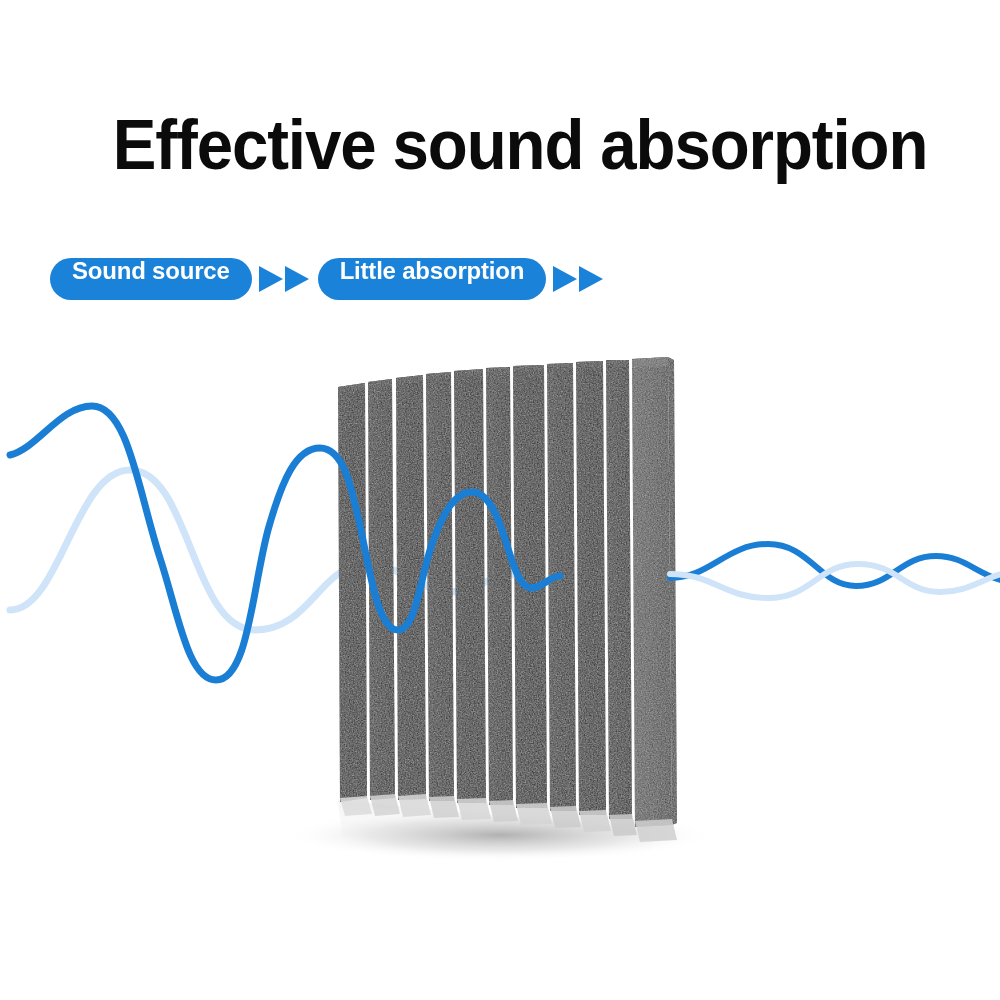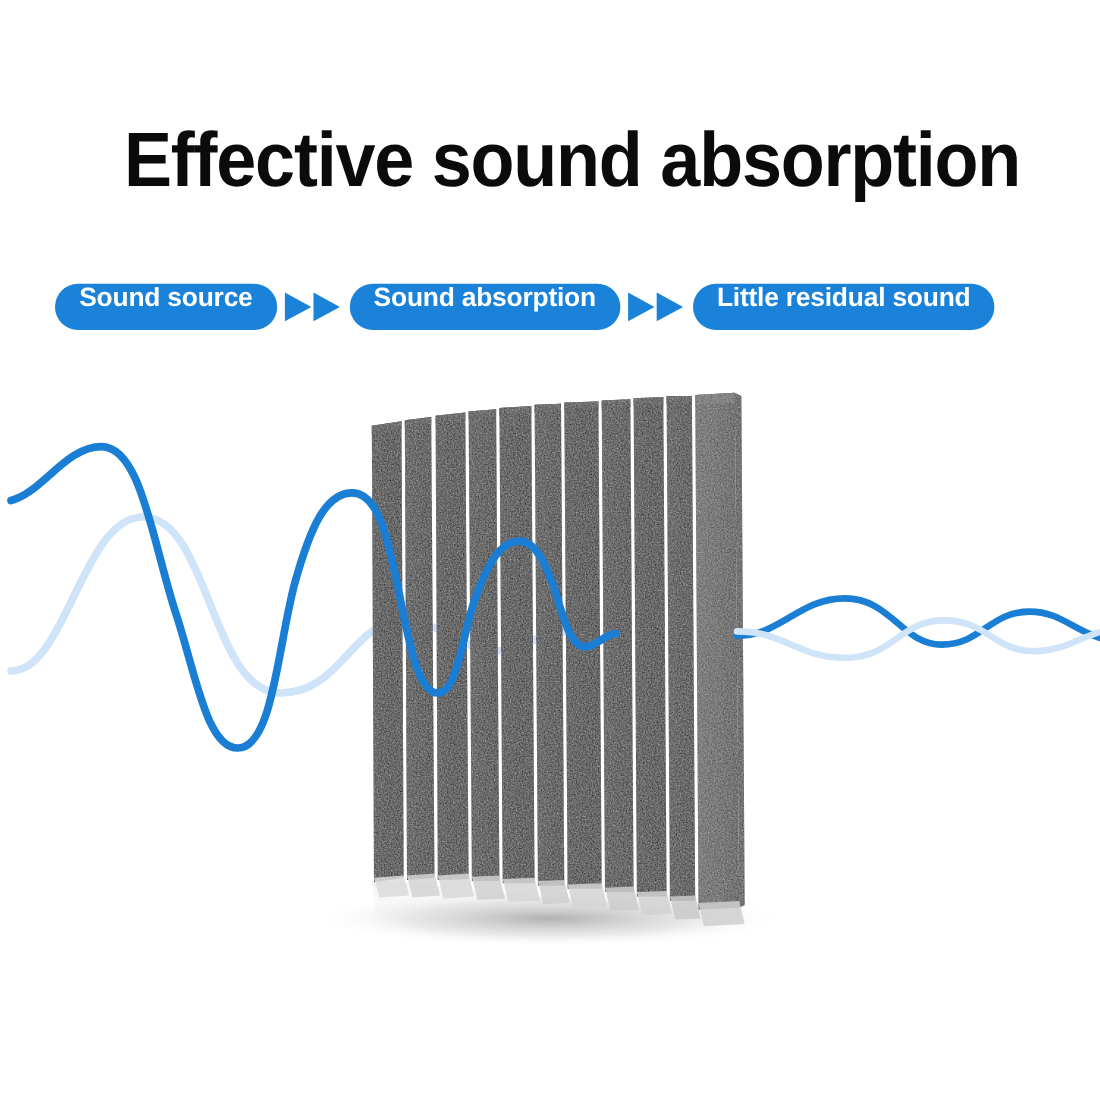--- a/index.html
+++ b/index.html
@@ -138,7 +138,7 @@
     </div>
 
     <div class="badge" style="background: rgb(26, 130, 216); color: rgb(255, 255, 255);">
-      <span class="badge-text">Sound absorption</span>
+      <span class="badge-text">Little absorption</span>
     </div>
 
     <div class="arrow-sep">

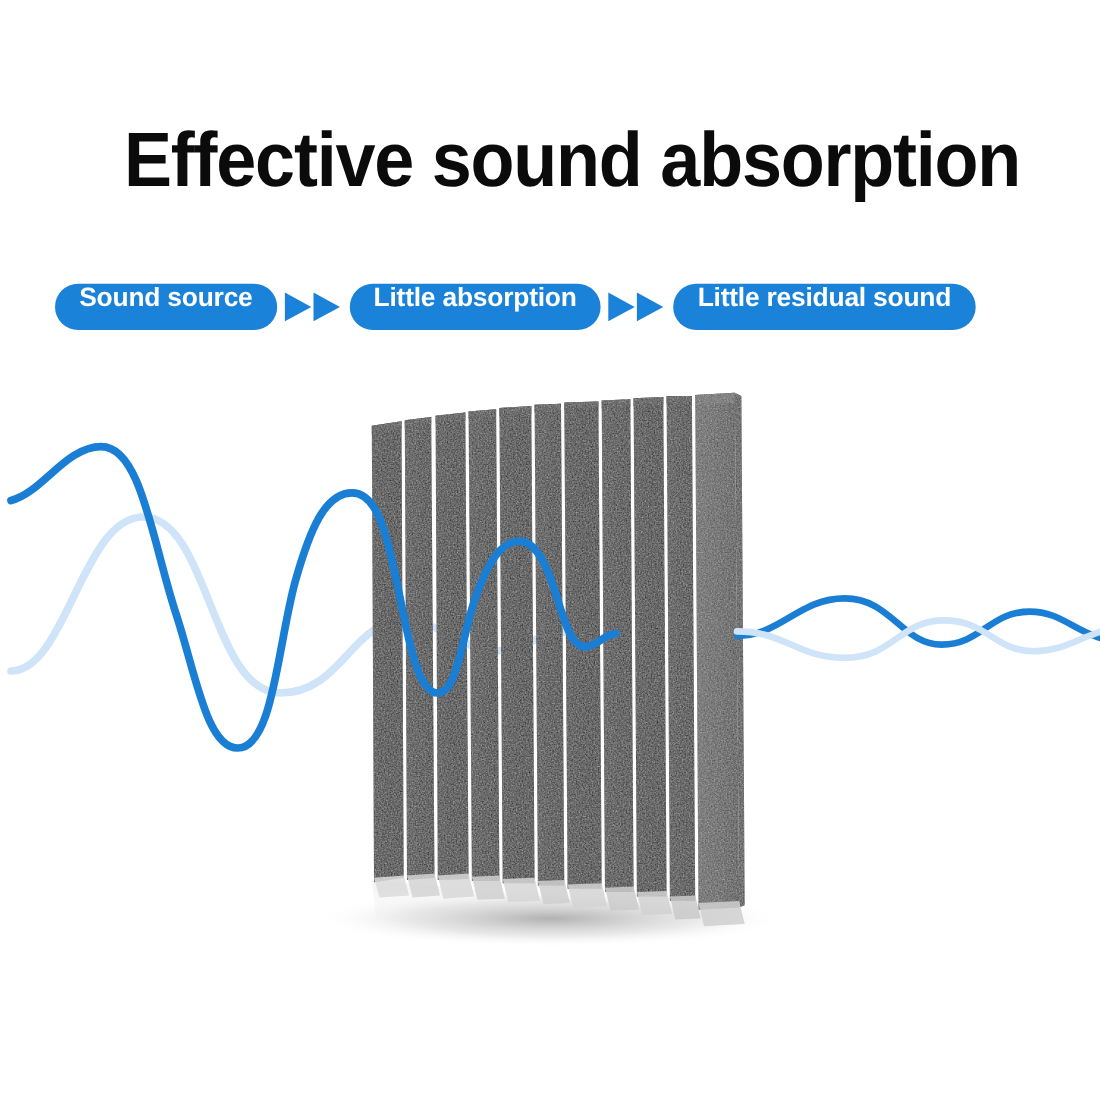--- a/index.html
+++ b/index.html
@@ -148,9 +148,6 @@
       </svg>
     </div>
 
-    <div class="badge" style="background: rgb(26, 130, 216); color: rgb(255, 255, 255);">
-      <span class="badge-text">Little residual sound</span>
-    </div>
 
   </div>
 

